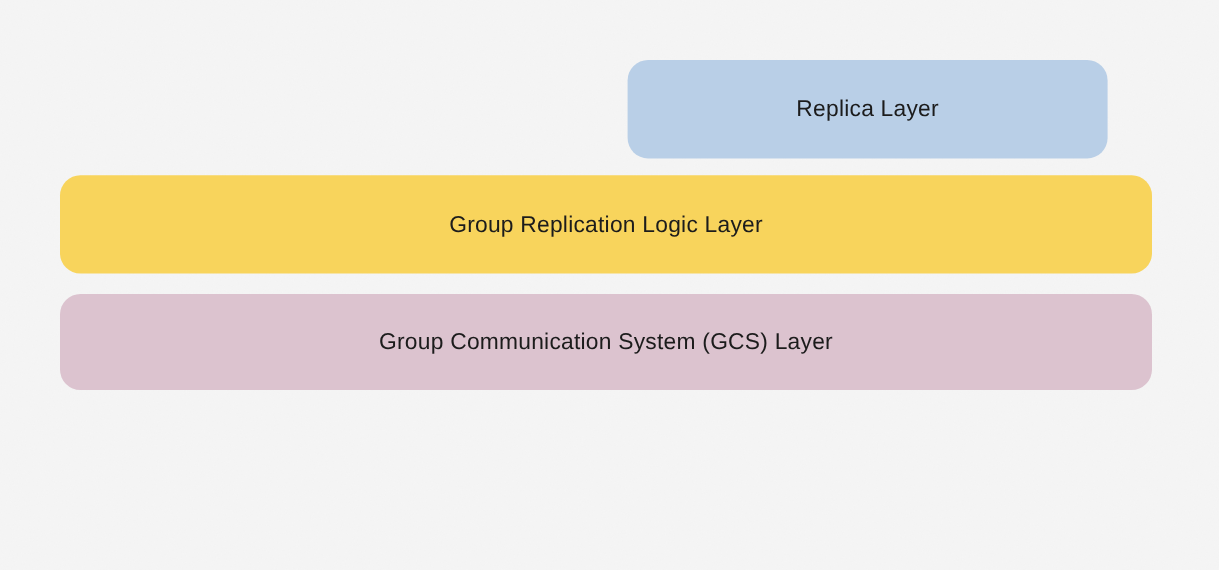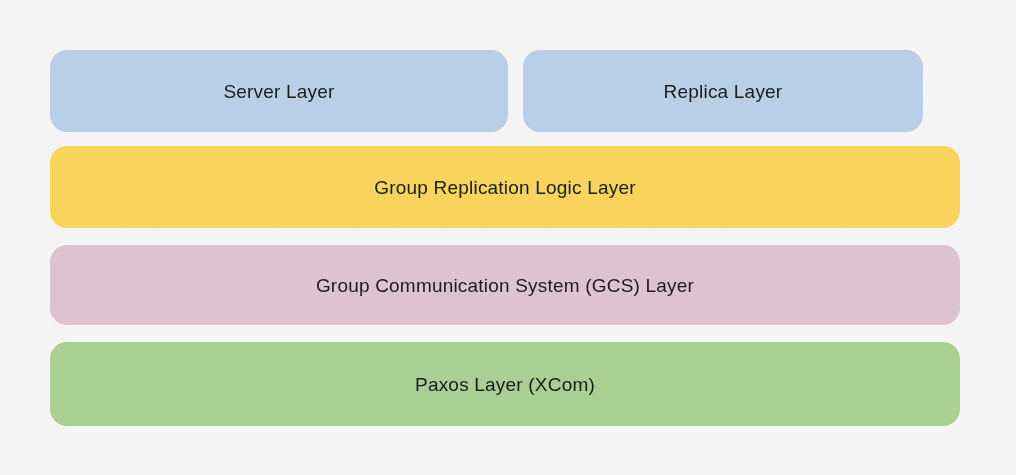--- a/index.html
+++ b/index.html
@@ -58,9 +58,6 @@
     <rect width="100%" height="100%" filter="url(#grain)"></rect>
   </svg>
 
-  <div class="layer-box box-server" style="background-color: rgb(185, 207, 231);">
-    <span class="layer-label">Server Layer</span>
-  </div>
 
   <div class="layer-box box-replica" style="background-color: rgb(185, 207, 231);">
     <span class="layer-label">Replica Layer</span>

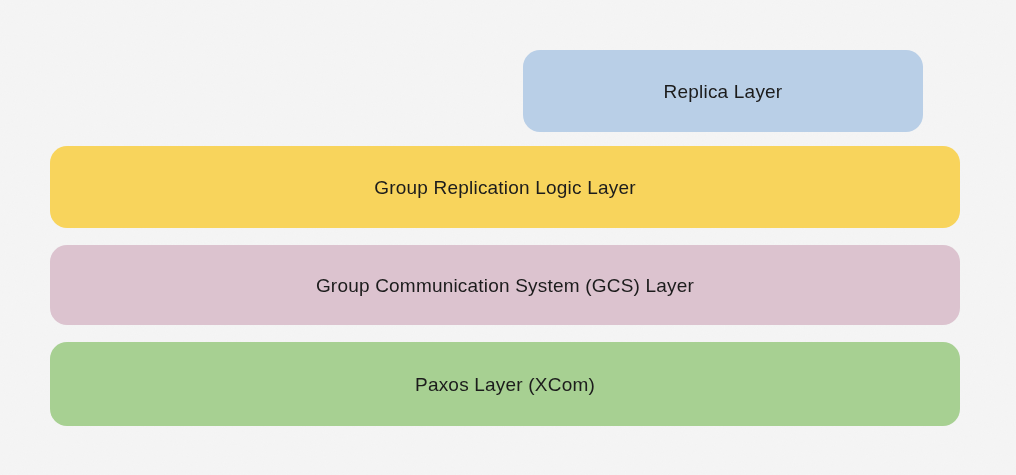--- a/index.html
+++ b/index.html
@@ -71,9 +71,6 @@
     <span class="layer-label">Group Communication System (GCS) Layer</span>
   </div>
 
-  <div class="layer-box box-paxos" style="background-color: rgb(167, 208, 146);">
-    <span class="layer-label">Paxos Layer (XCom)</span>
-  </div>
 
 </div>
 

